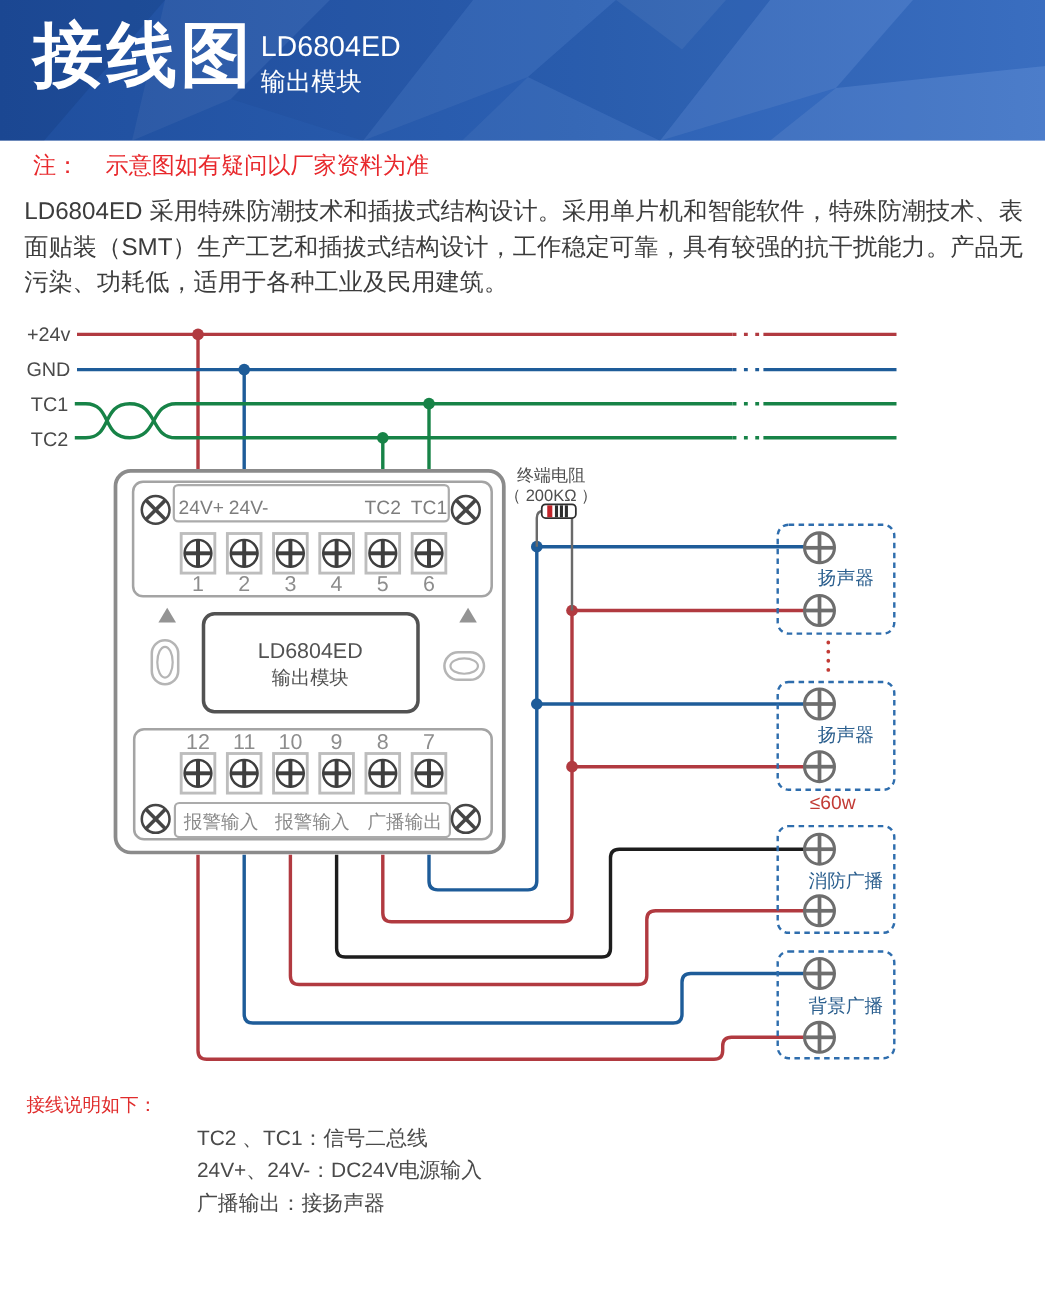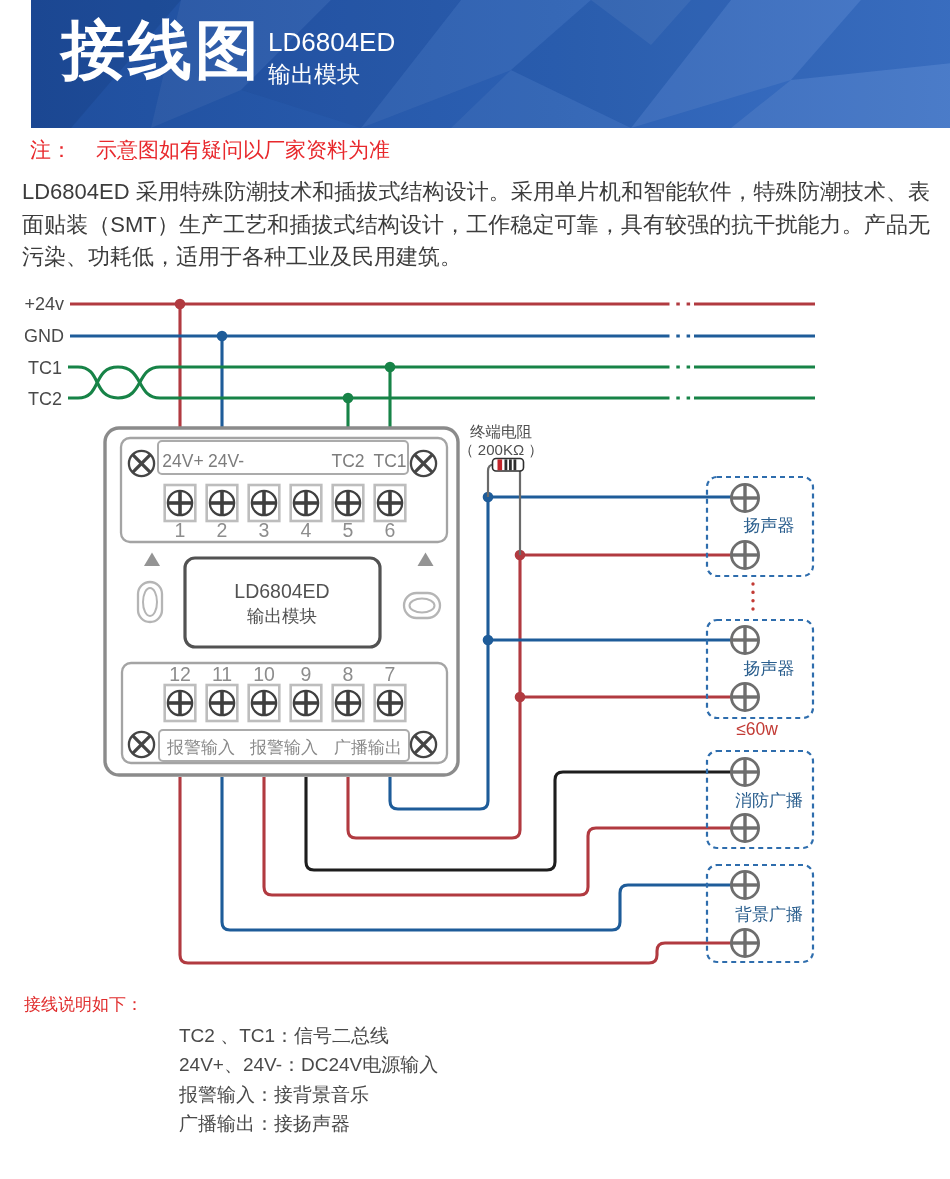--- a/index.html
+++ b/index.html
@@ -7,7 +7,7 @@
   .page { position:relative; width:950px; height:1179px; overflow:hidden; background:#fff; }
 
   
-  .header { position:absolute; top:0; left:0; width:758px; height:128px;margin-left:31px; }
+  .header { position:absolute; top:0; left:0; width:758px; height:128px; }
   .header svg { position:absolute; top:0; left:0; }
   .header .title { position:absolute; left:30px; top:18px; font-size:64px; font-weight:bold; color:#fff; letter-spacing:3px; line-height:1; }
   .header .sub { position:absolute; left:237px; top:27px; color:#fff; }

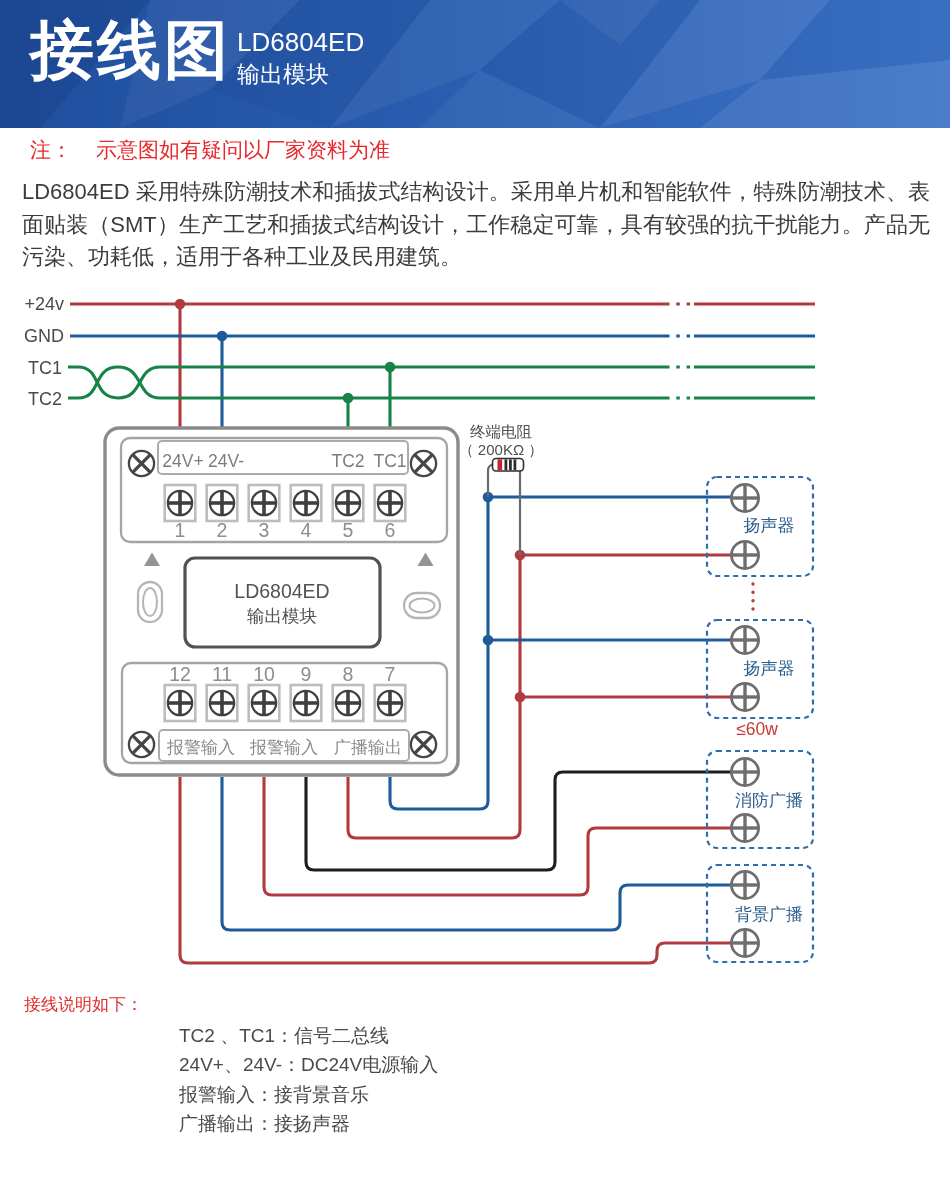--- a/index.html
+++ b/index.html
@@ -264,7 +264,6 @@
   <div class="legend">
     <div>TC2 、TC1：信号二总线</div>
     <div>24V+、24V-：DC24V电源输入</div>
-    <div>报警输入：接背景音乐</div>
     <div>广播输出：接扬声器</div>
   </div>
 

